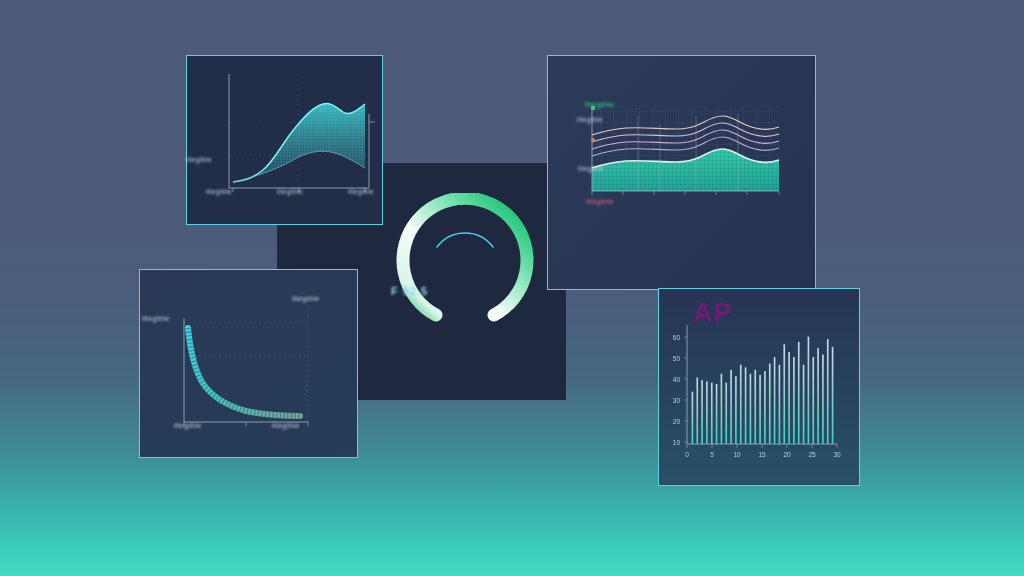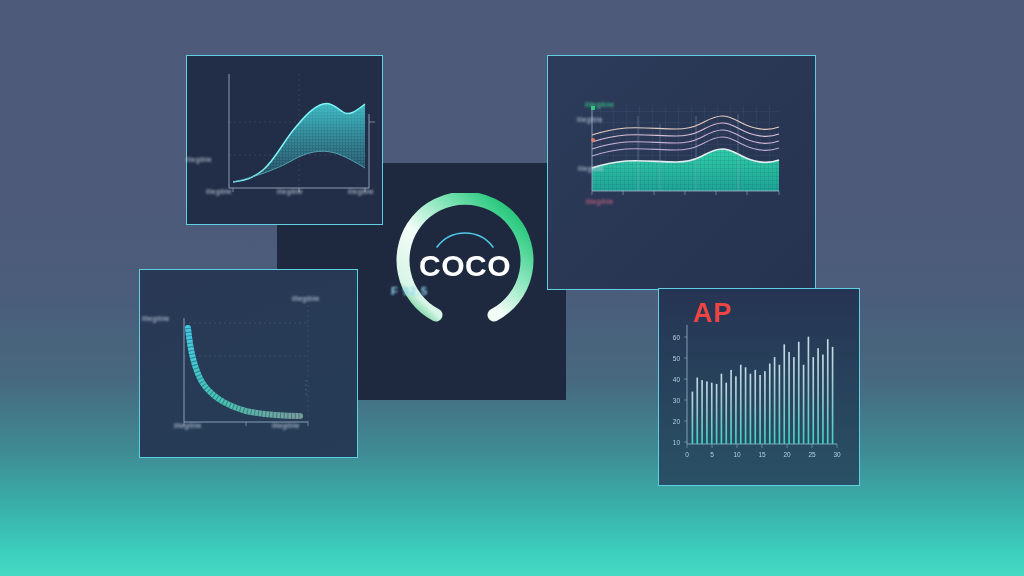--- a/index.html
+++ b/index.html
@@ -403,7 +403,6 @@
 
     <path fill="none" stroke="#4fc9e8" stroke-width="1.6" stroke-linecap="round" d="M46,54 A35,35 0 0 1 102,54"></path>
   </svg>
-  <div id="gauge-title">COCO</div>
   <div id="gauge-sub">F 92.5</div>
 </div>
 

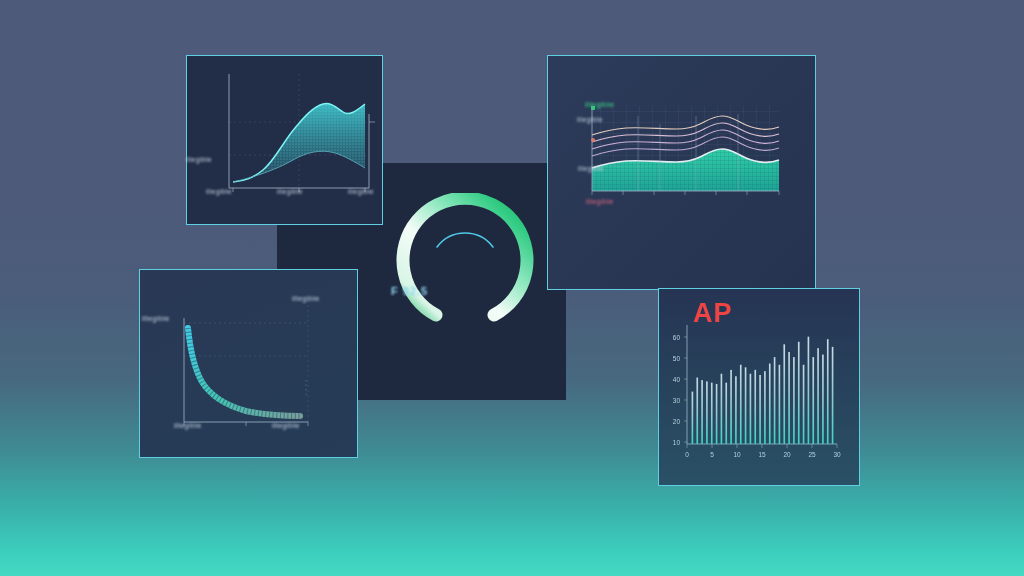--- a/index.html
+++ b/index.html
@@ -80,7 +80,7 @@
   
   #ap-title{
     position:absolute; left:693px; top:298px;
-    font-size:27px; font-weight:700; color:#ef4444;
+    font-size:27px; font-weight:700; color:#701a75;
     letter-spacing:1px;
     font-family:"Liberation Sans", sans-serif;
   }

